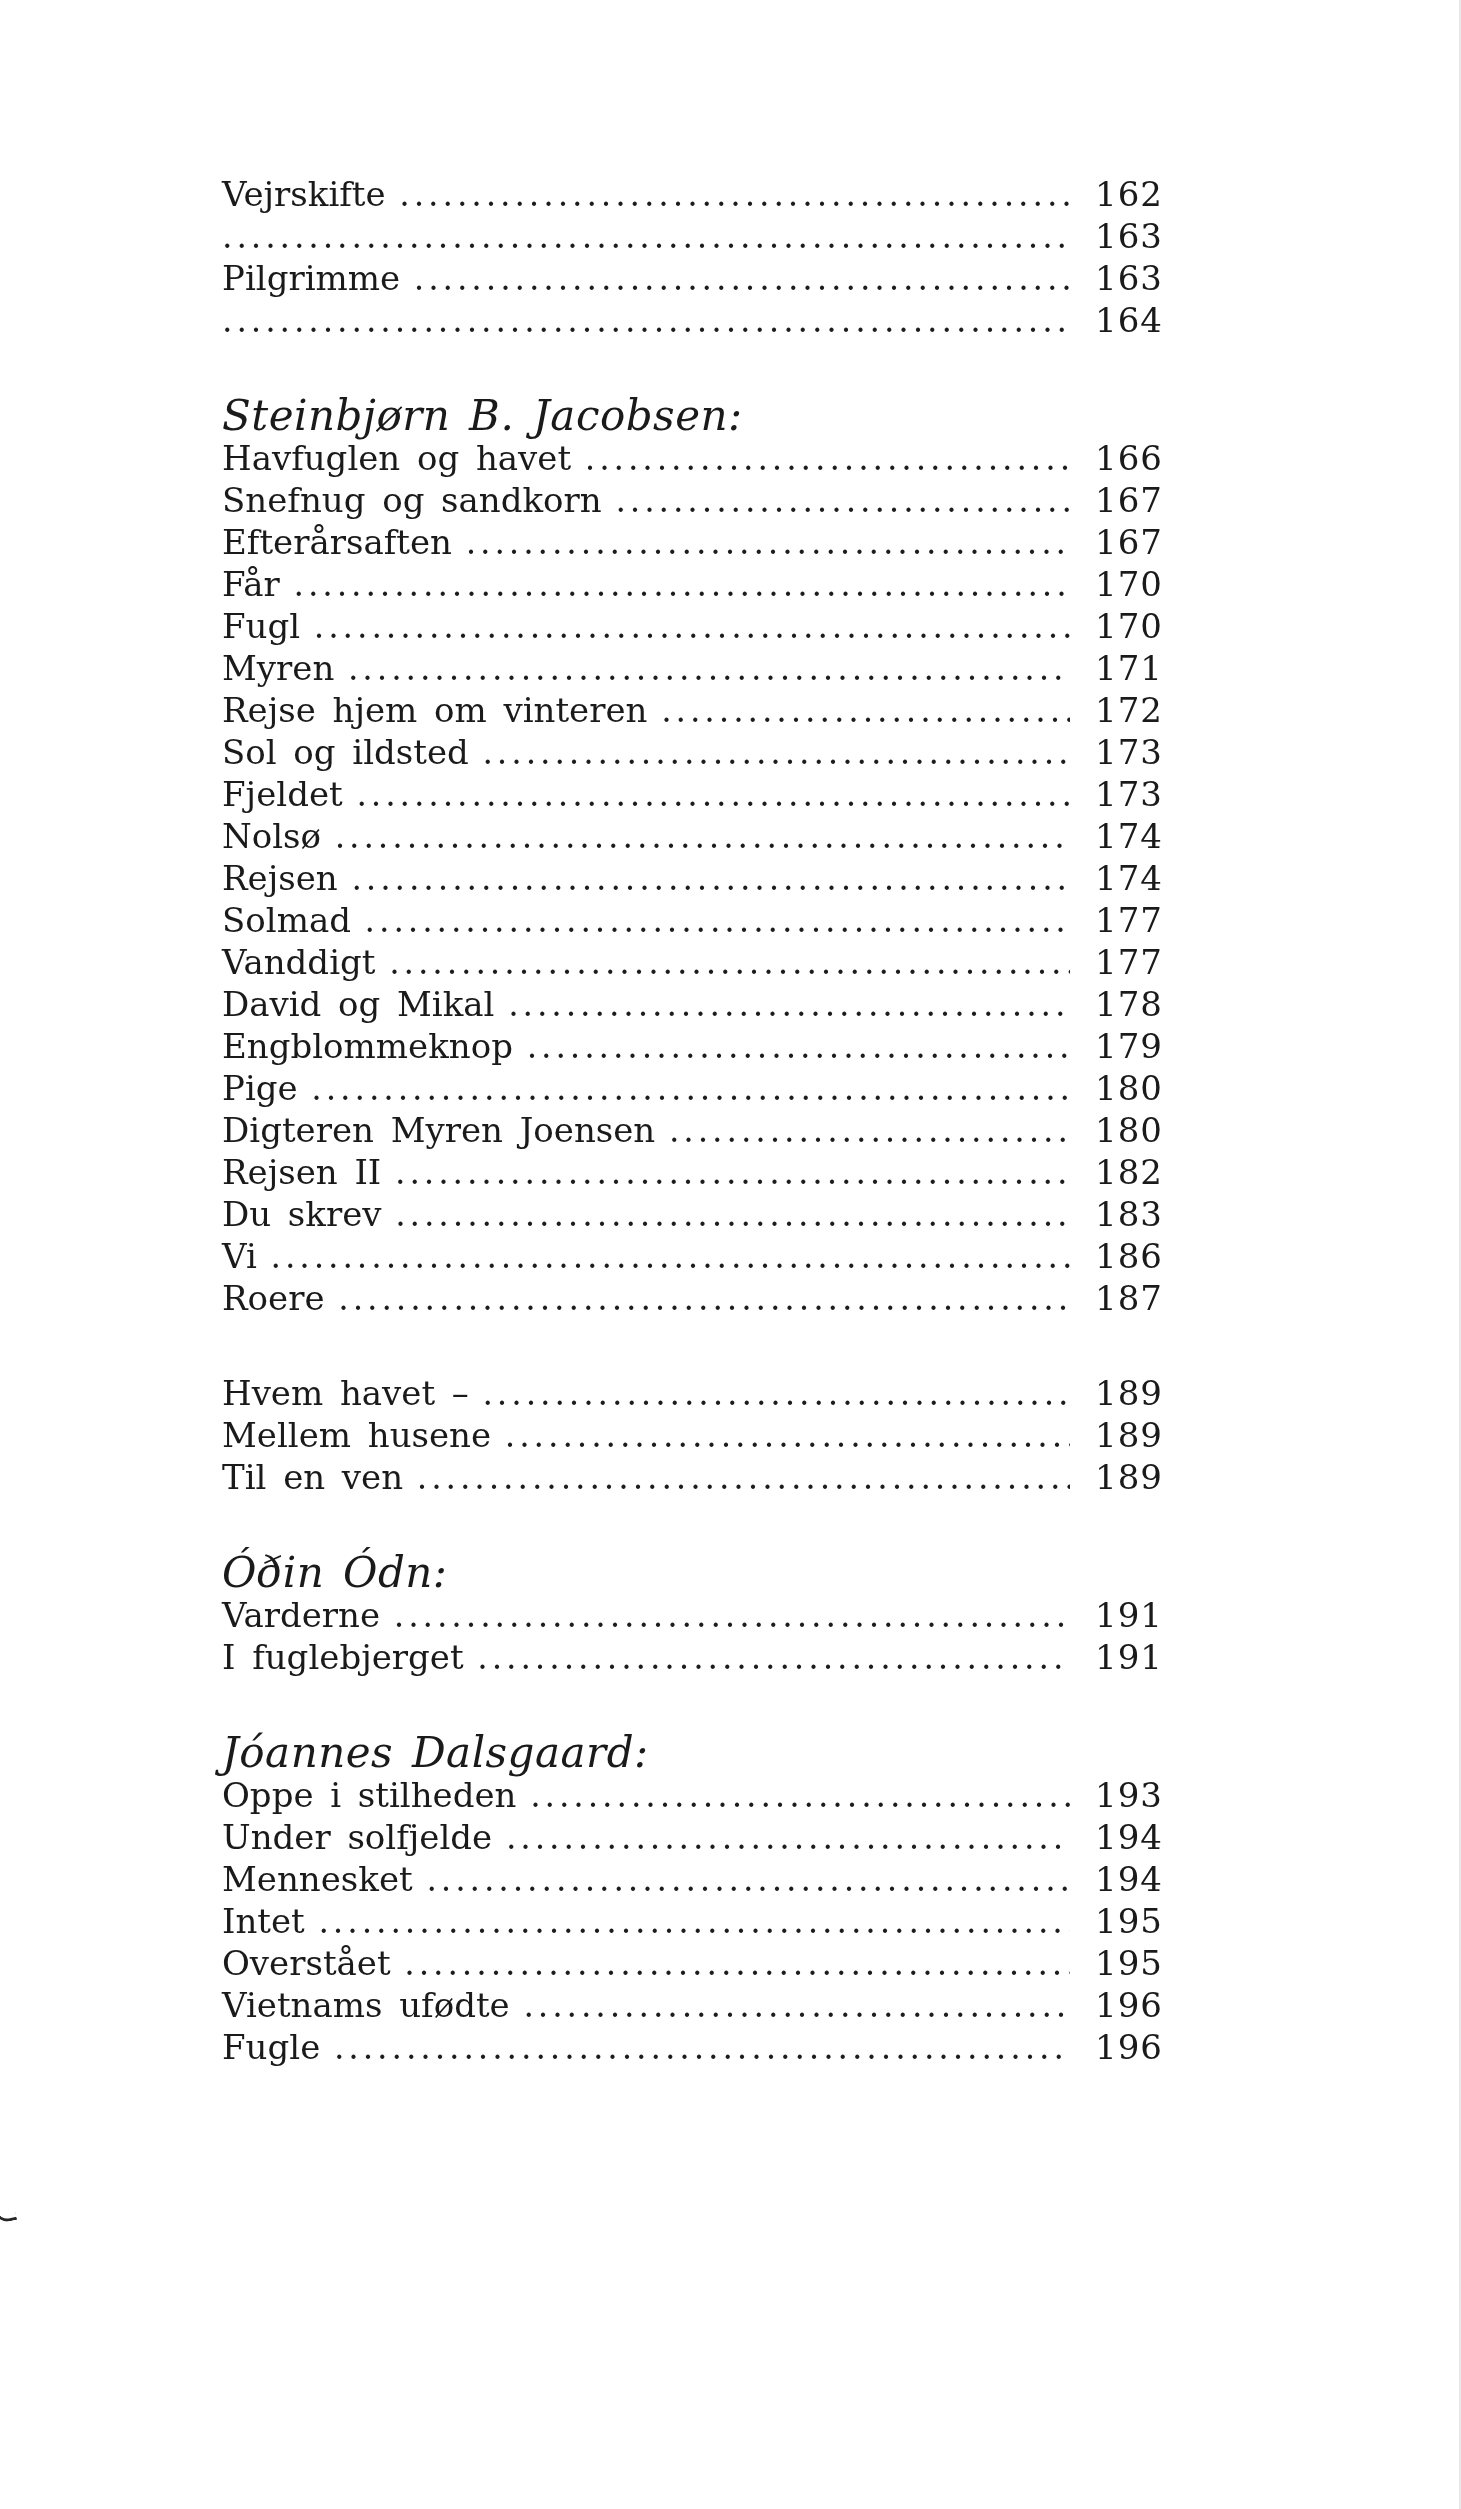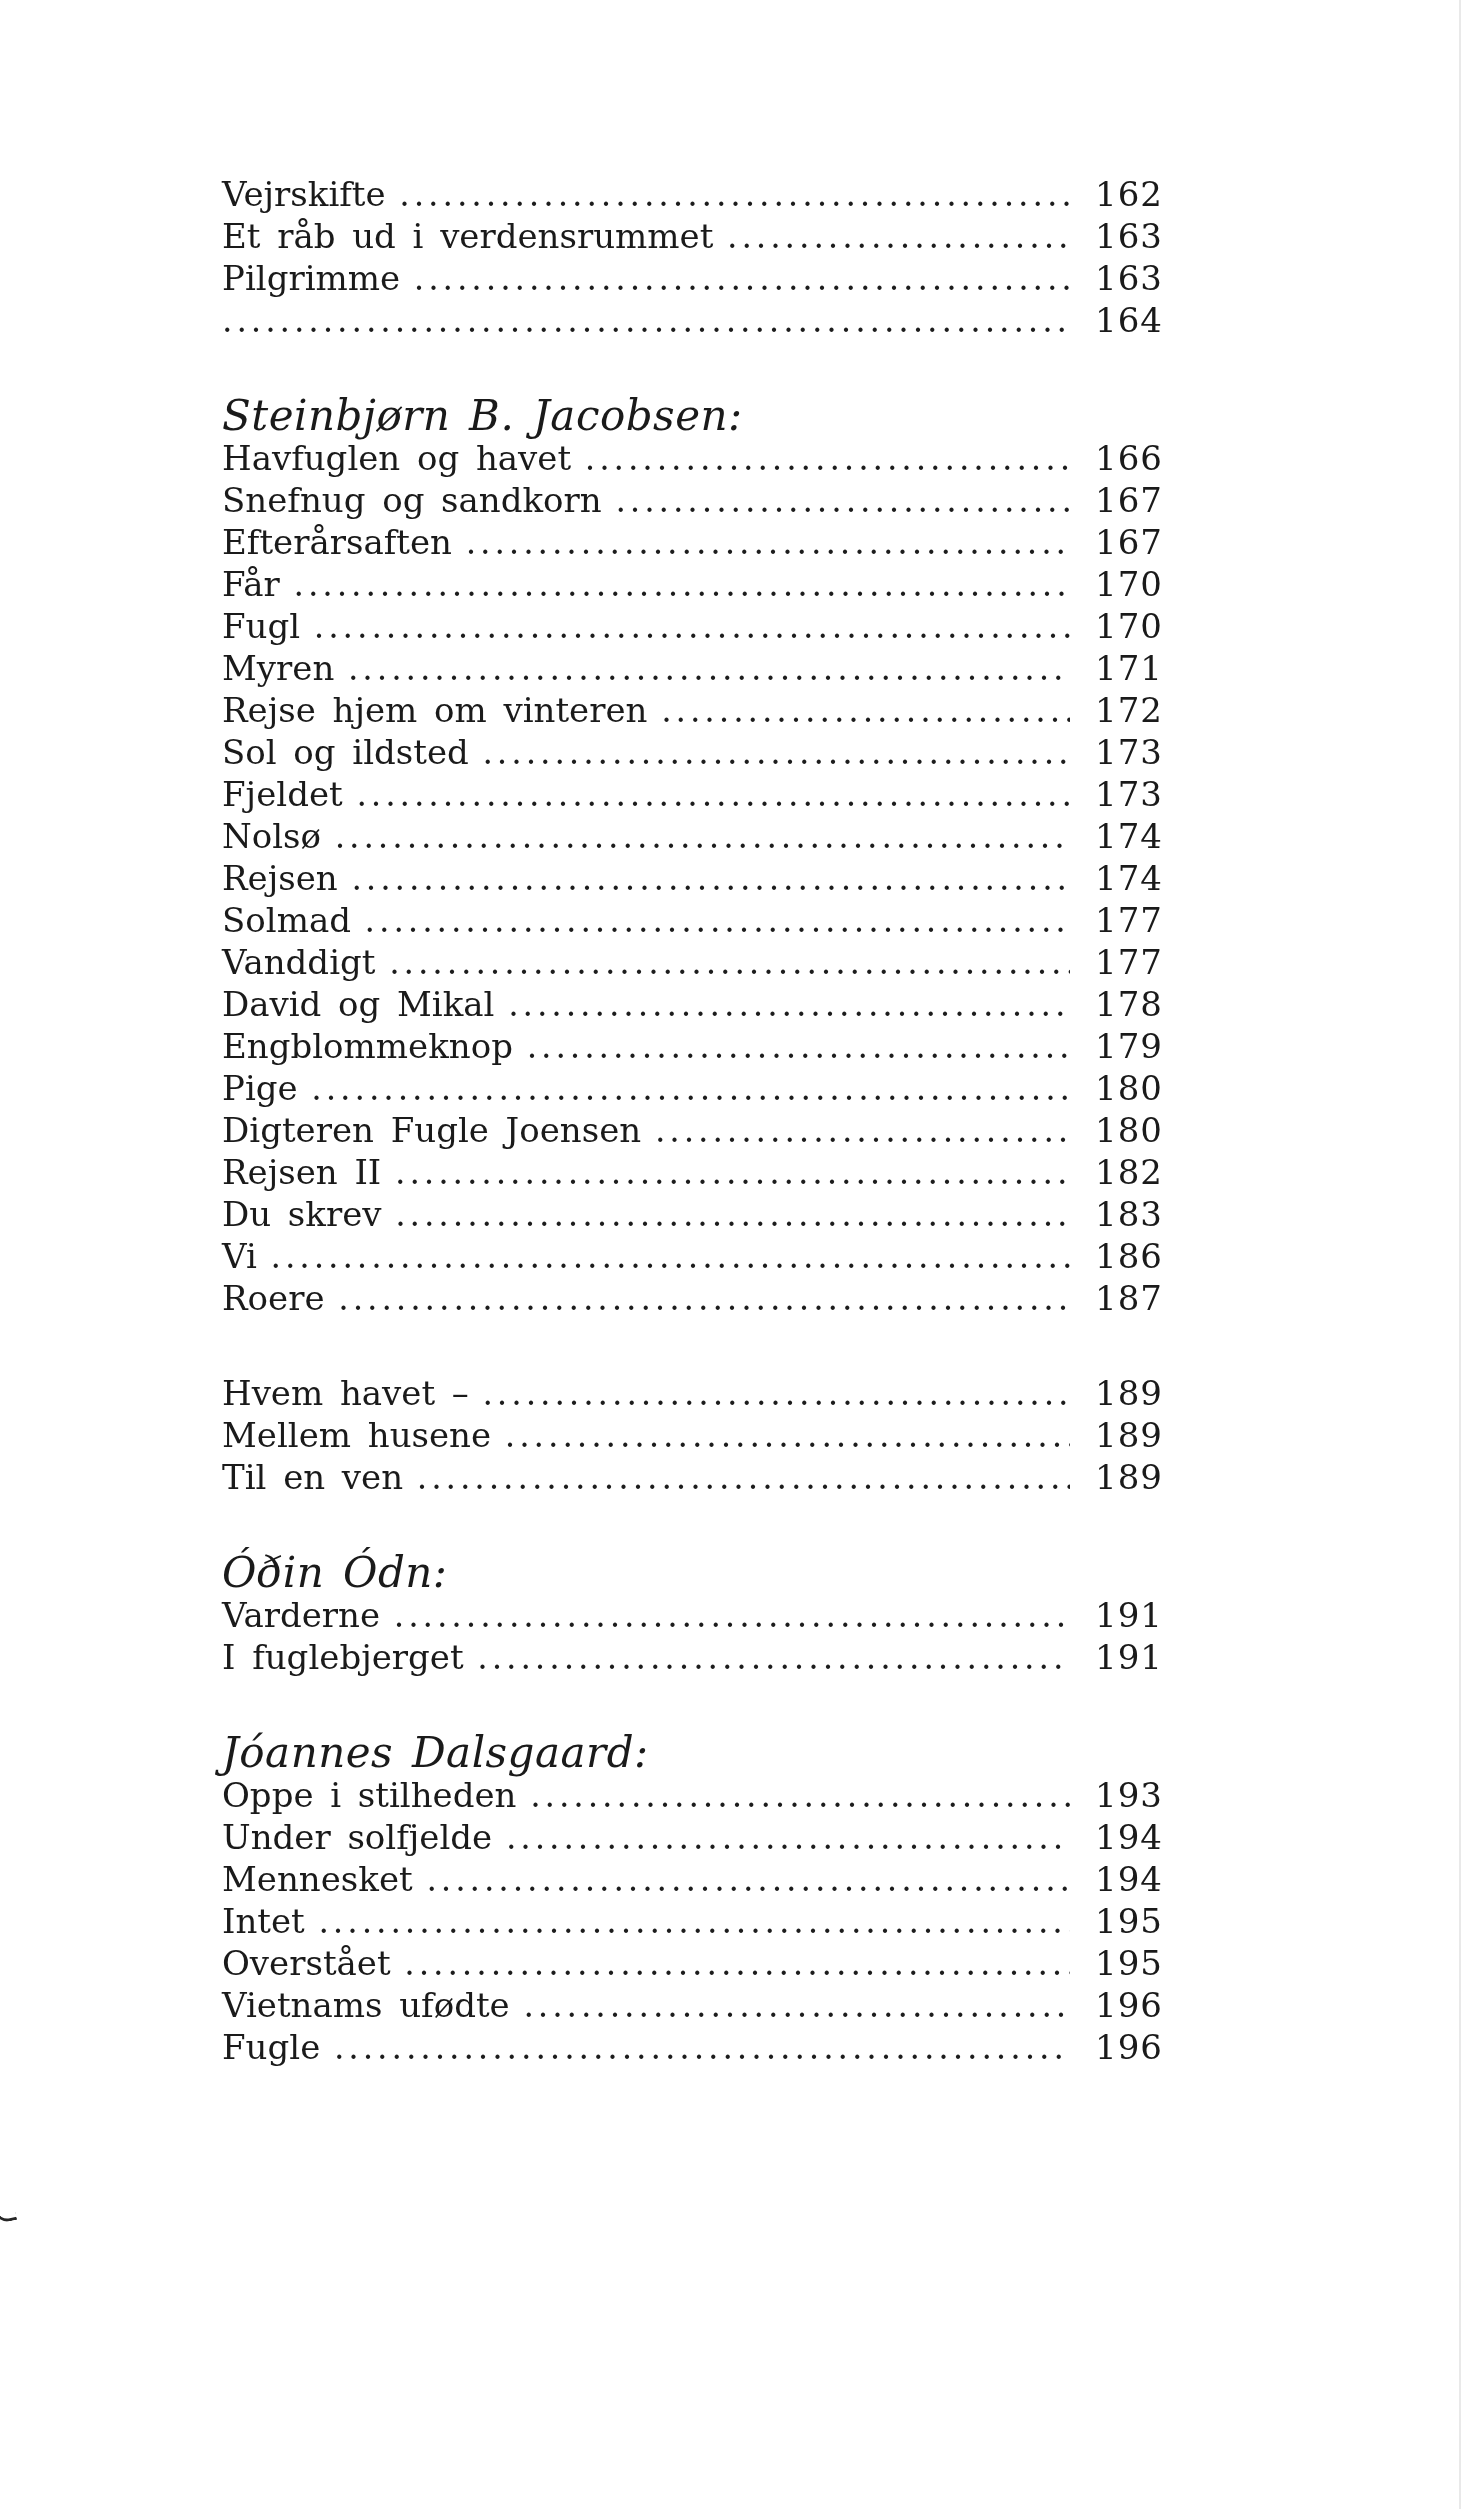--- a/index.html
+++ b/index.html
@@ -106,7 +106,6 @@
           <span class="pagenum">162</span>
         </div>
         <div class="toc-row">
-          <span class="title">Et råb ud i verdensrummet</span>
           <span class="dots">..............................................................................................................</span>
           <span class="pagenum">163</span>
         </div>

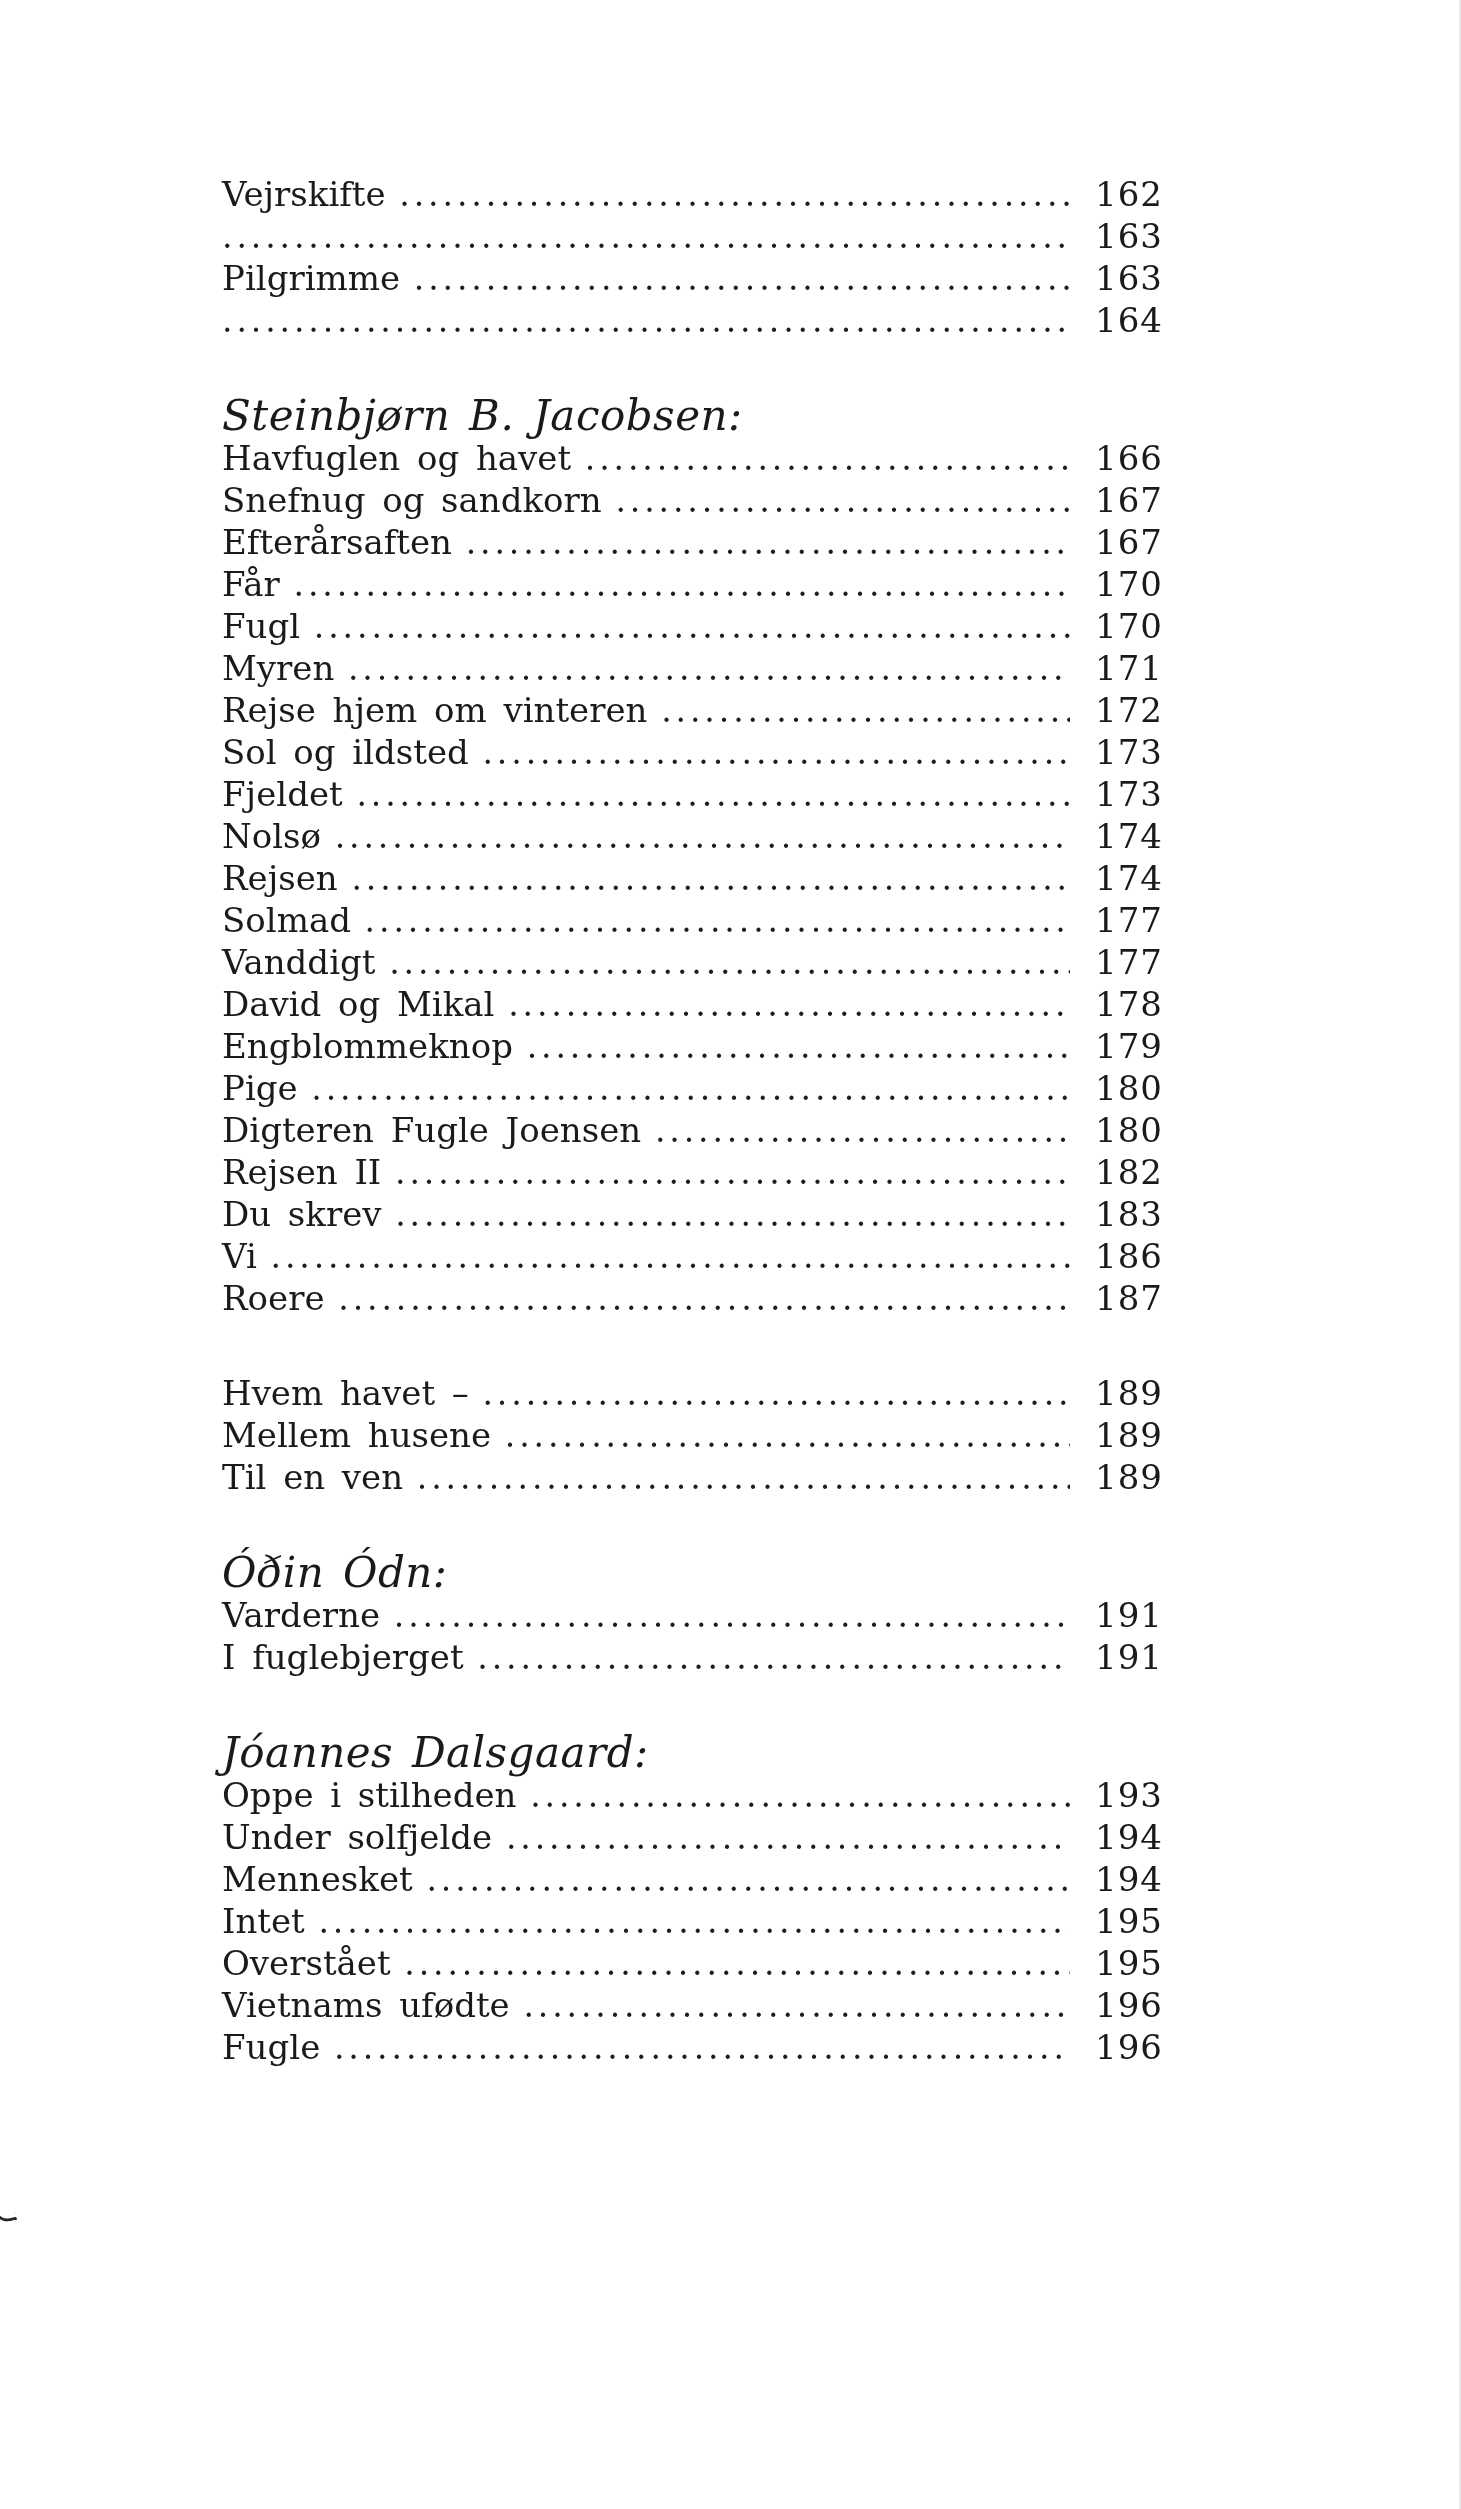--- a/index.html
+++ b/index.html
@@ -202,7 +202,7 @@
           <span class="pagenum">180</span>
         </div>
         <div class="toc-row">
-          <span class="title">Digteren Fugle Joensen</span>
+          <span class="title">Digteren Myren Joensen</span>
           <span class="dots">..............................................................................................................</span>
           <span class="pagenum">180</span>
         </div>

